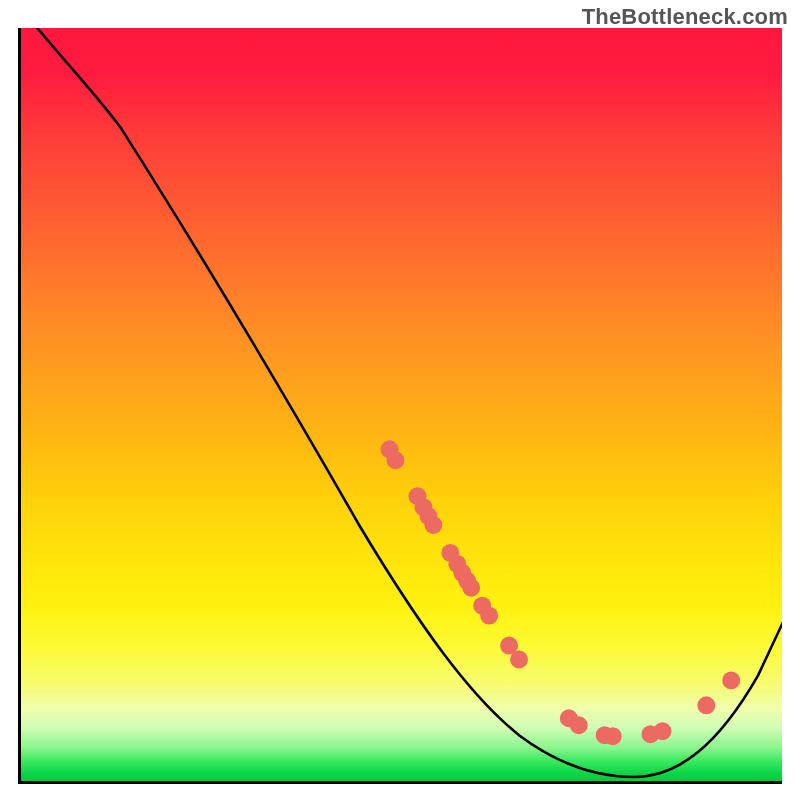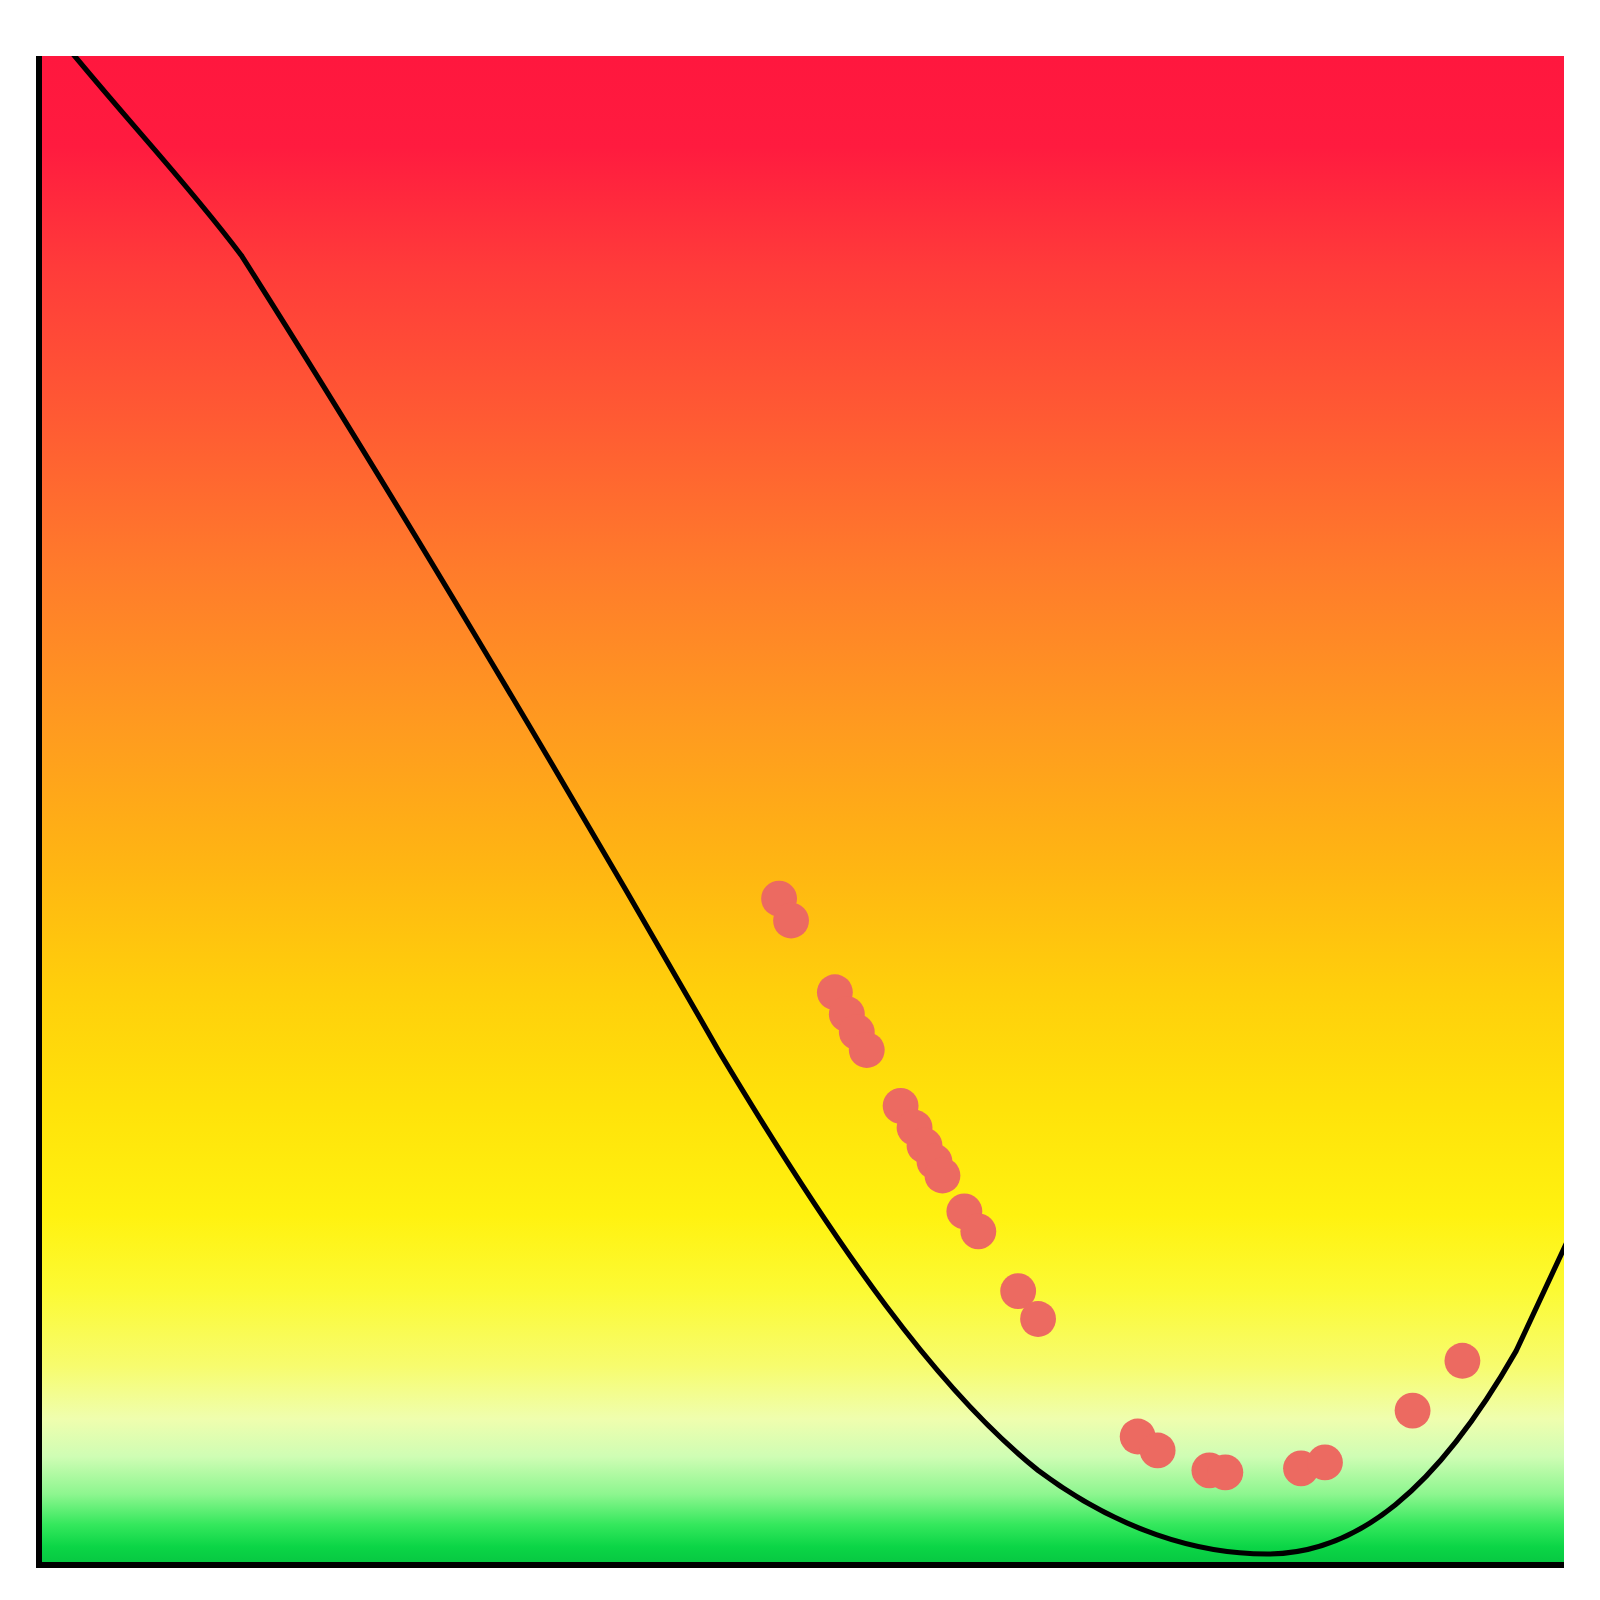--- a/index.html
+++ b/index.html
@@ -70,6 +70,7 @@
 <body>
 <div class="stage">
 
+  <div class="watermark">TheBottleneck.com</div>
 
   <div class="plot">
 

